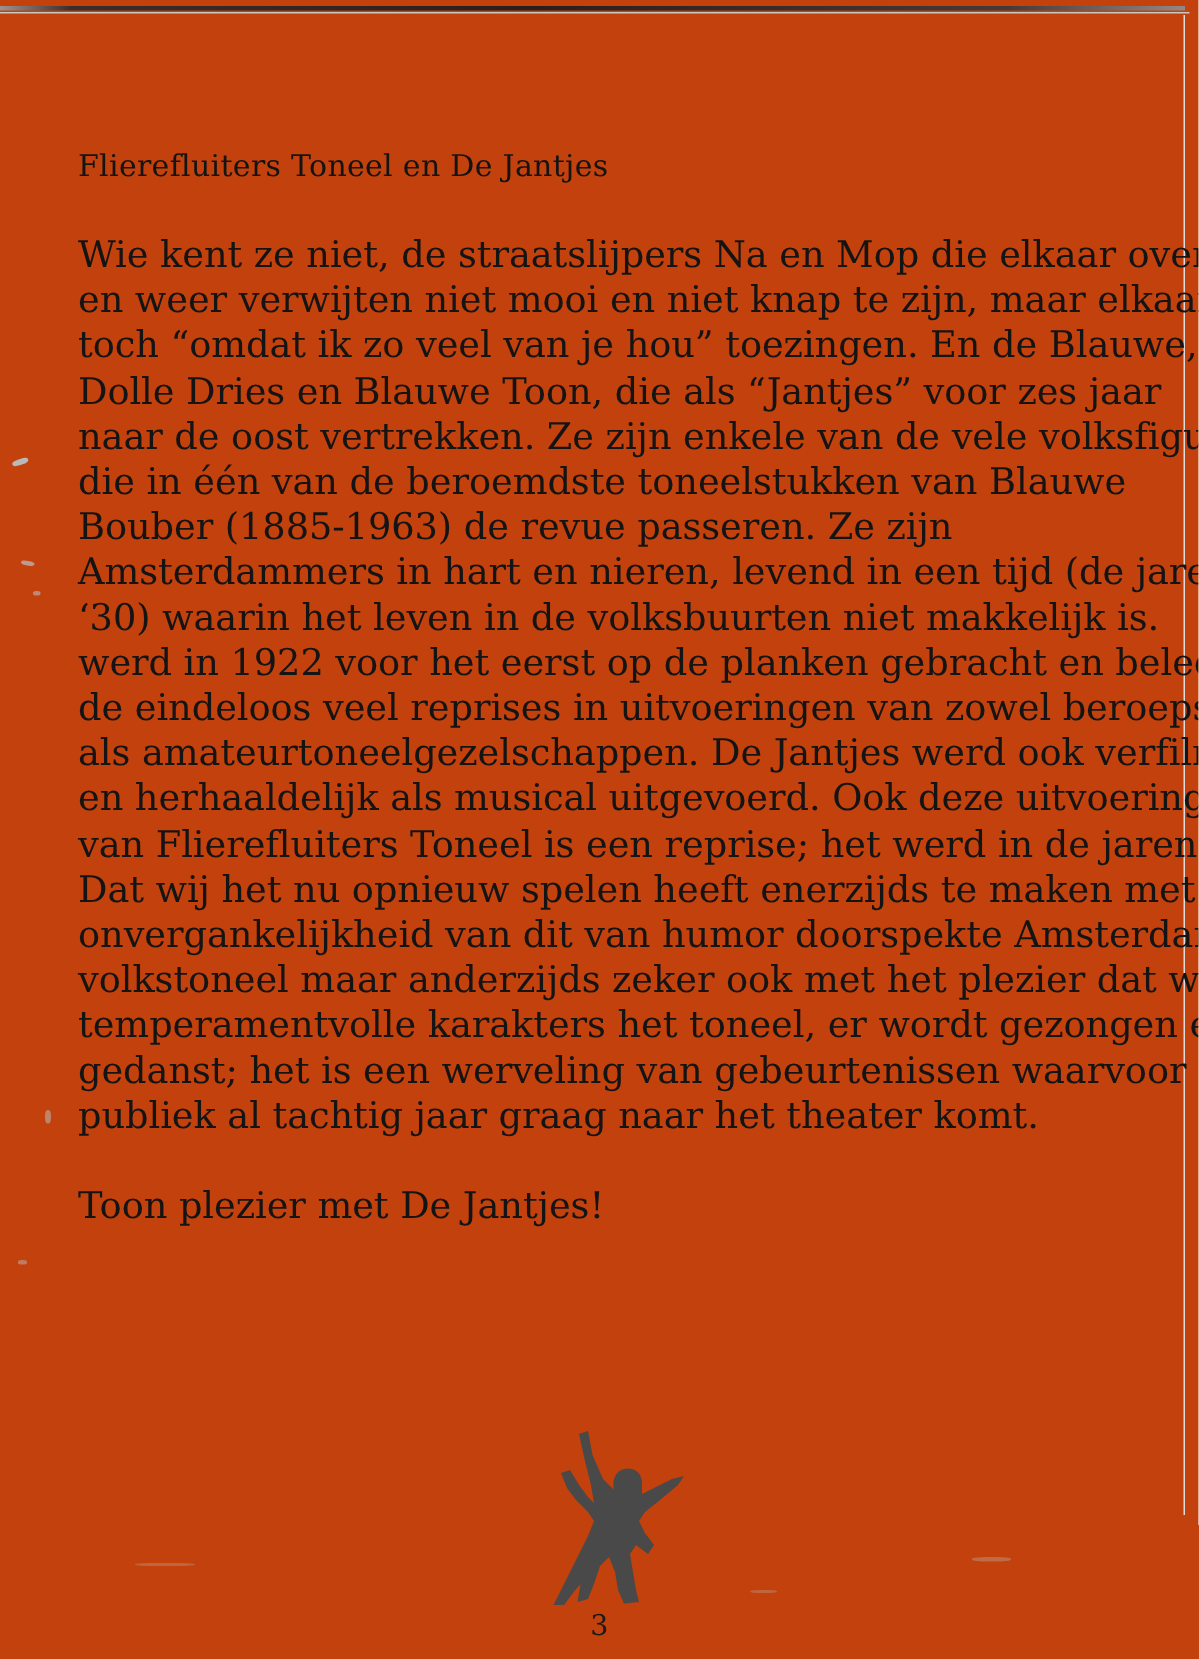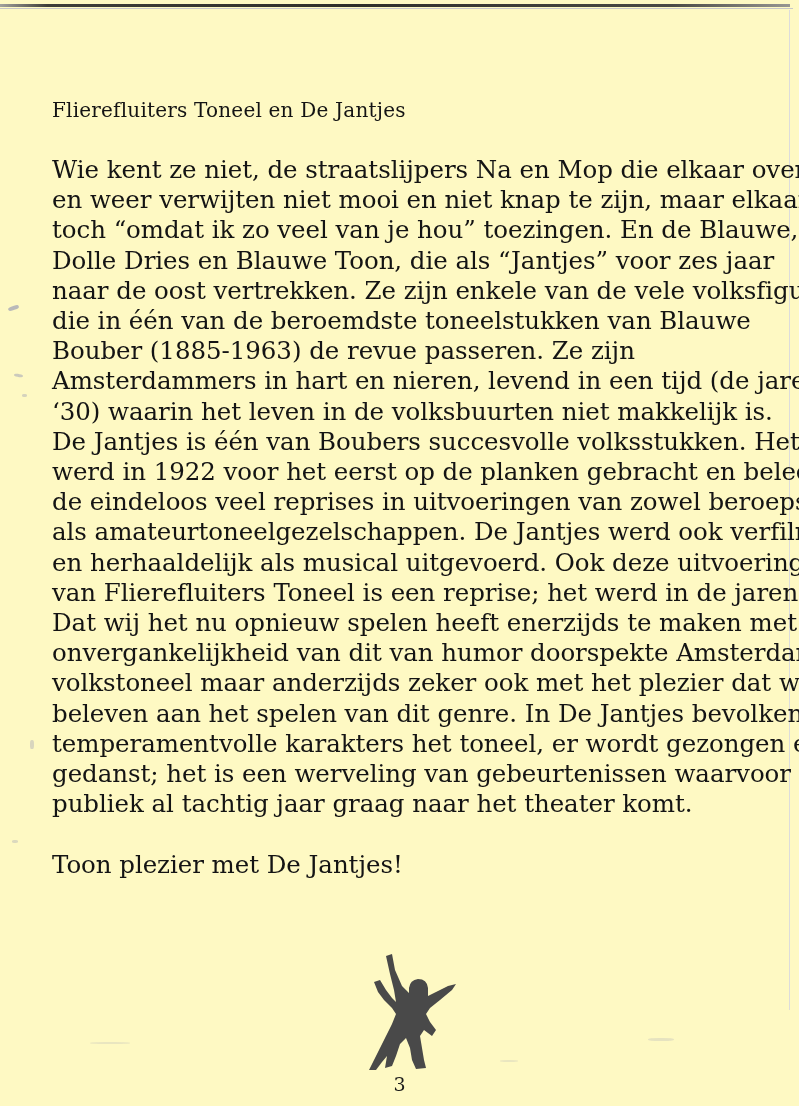--- a/index.html
+++ b/index.html
@@ -117,7 +117,7 @@
 </head>
 <body>
 
-<div class="page" style="background: #fef9c3;">
+<div class="page" style="background: #c2410c;">
 
   <div class="scan-edge-top"></div>
   <div class="scan-edge-top2"></div>

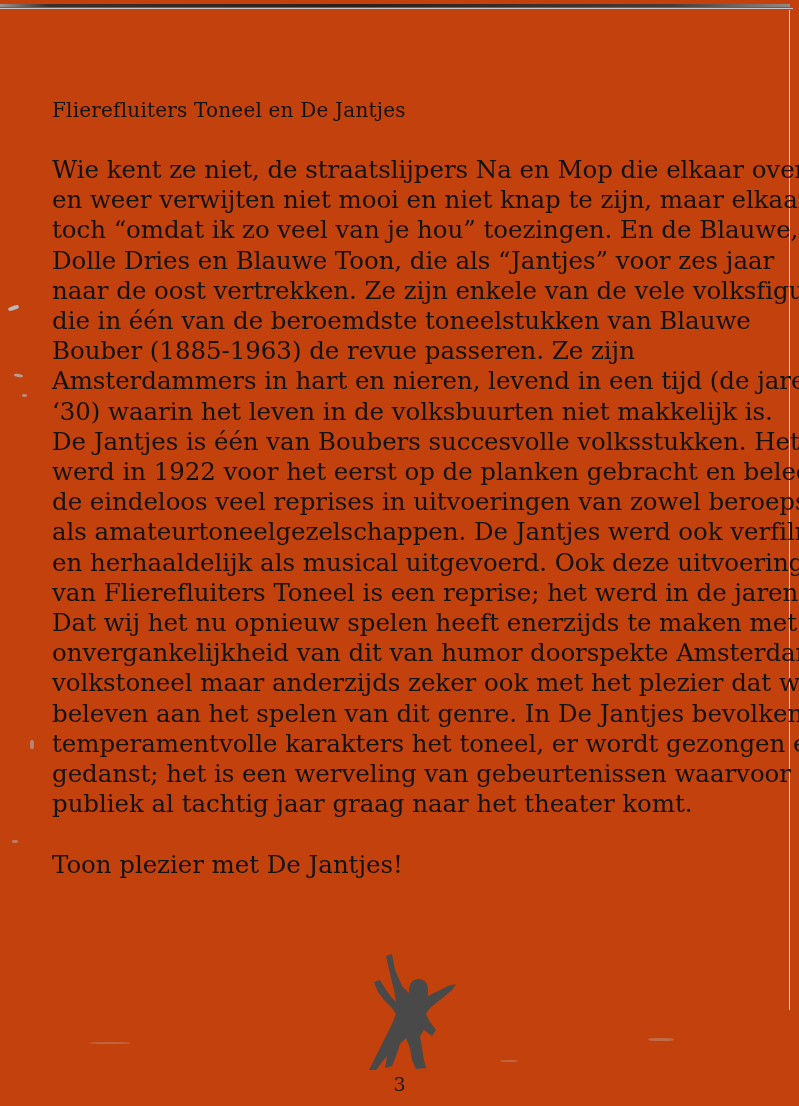--- a/index.html
+++ b/index.html
@@ -146,7 +146,6 @@
         <span class="line">Bouber (1885-1963) de revue passeren. Ze zijn</span>
         <span class="line">Amsterdammers in hart en nieren, levend in een tijd (de jaren</span>
         <span class="line">‘30) waarin het leven in de volksbuurten niet makkelijk is.</span>
-        <span class="line">De Jantjes is één van Boubers succesvolle volksstukken. Het</span>
         <span class="line">werd in 1922 voor het eerst op de planken gebracht en beleef-</span>
         <span class="line">de eindeloos veel reprises in uitvoeringen van zowel beroeps-</span>
         <span class="line">als amateurtoneelgezelschappen. De Jantjes werd ook verfilmd</span>

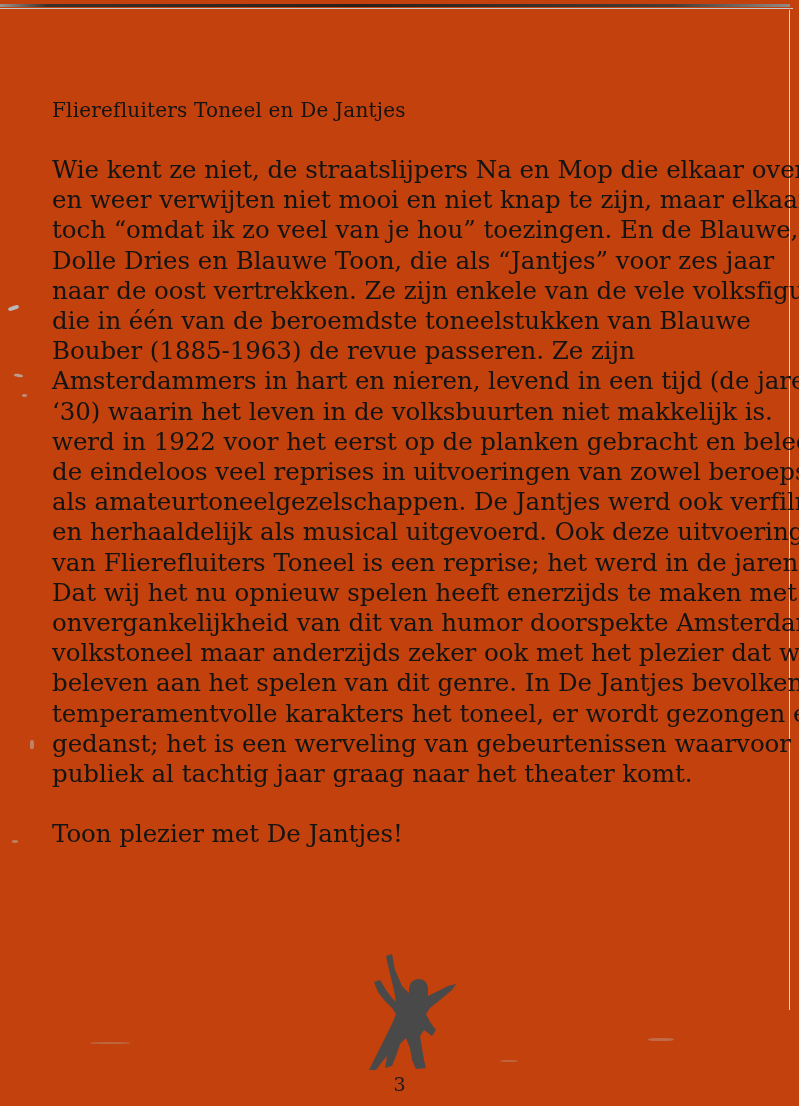--- a/index.html
+++ b/index.html
@@ -154,7 +154,6 @@
         <span class="line">Dat wij het nu opnieuw spelen heeft enerzijds te maken met de</span>
         <span class="line">onvergankelijkheid van dit van humor doorspekte Amsterdams</span>
         <span class="line">volkstoneel maar anderzijds zeker ook met het plezier dat wij</span>
-        <span class="line">beleven aan het spelen van dit genre. In De Jantjes bevolken</span>
         <span class="line">temperamentvolle karakters het toneel, er wordt gezongen en</span>
         <span class="line">gedanst; het is een werveling van gebeurtenissen waarvoor het</span>
         <span class="line">publiek al tachtig jaar graag naar het theater komt.</span>

